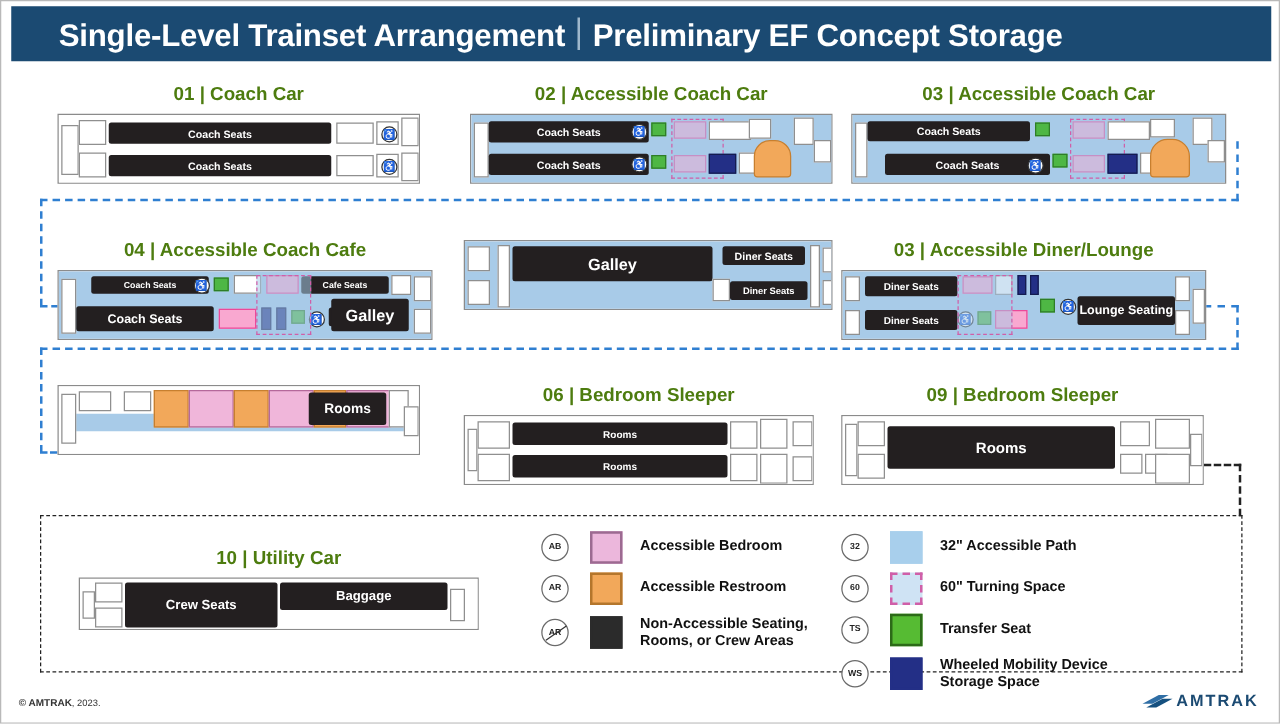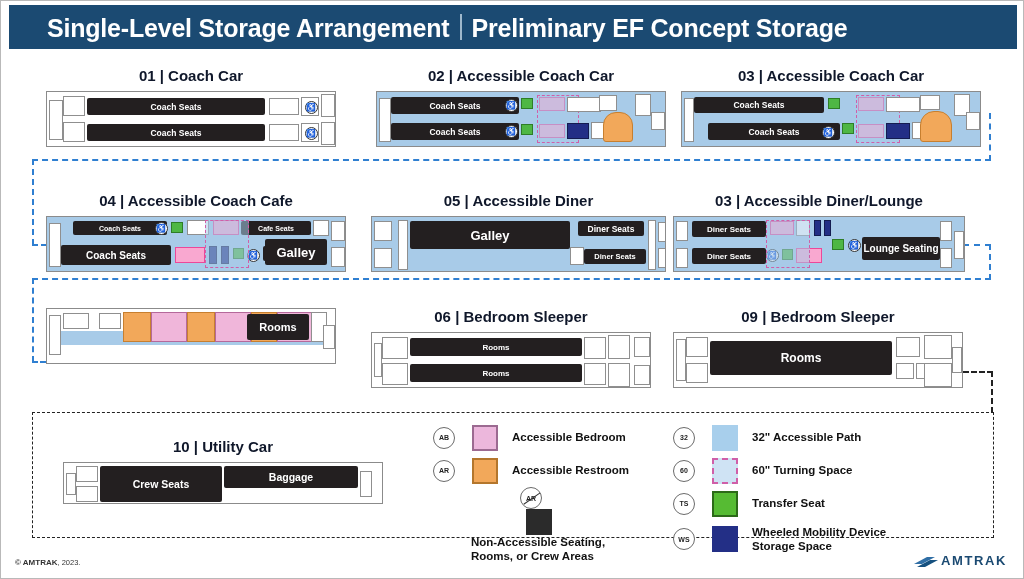--- a/index.html
+++ b/index.html
@@ -125,7 +125,7 @@
 
   <div class="titlebar">
     <div class="tl-inner">
-      <span>Single-Level Storage Arrangement</span>
+      <span>Single-Level Trainset Arrangement</span>
       <span class="tl-sep"></span>
       <span>Preliminary EF Concept Storage</span>
     </div>

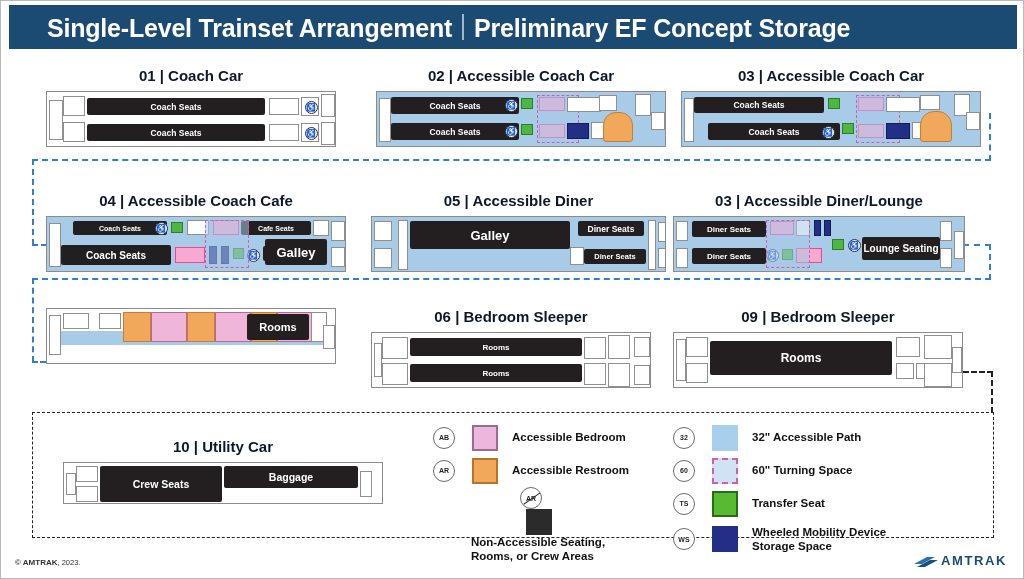--- a/index.html
+++ b/index.html
@@ -36,7 +36,7 @@
   .row { position:absolute; left:0; width:1024px; }
   .car { position:absolute; }
   .car-title{
-    text-align:center; font-size:15px; font-weight:bold; color:#0f172a;
+    text-align:center; font-size:15px; font-weight:bold; color:#4d7c0f;
     white-space:nowrap; margin-bottom:7px;
   }
   .carbody{

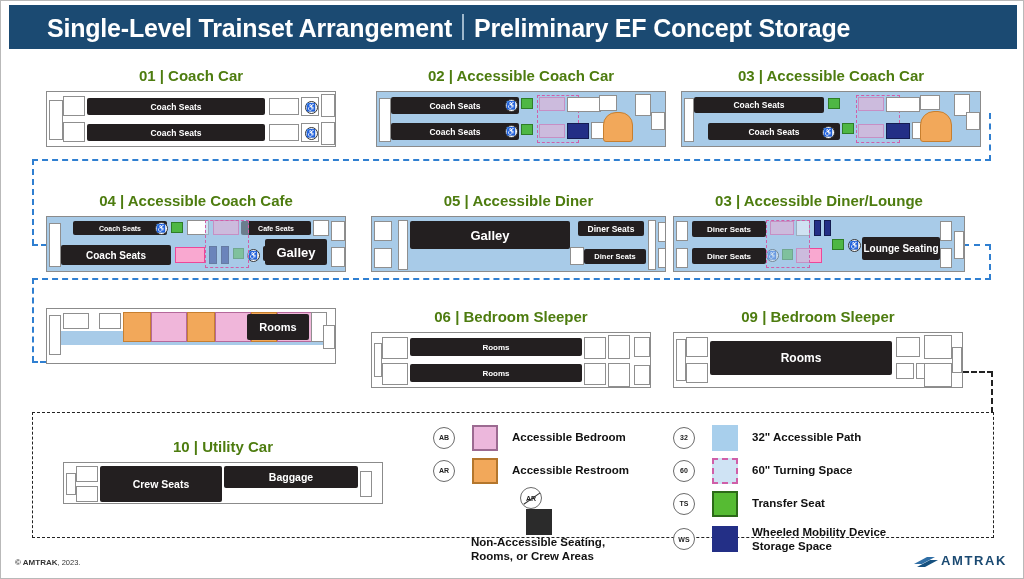--- a/index.html
+++ b/index.html
@@ -258,7 +258,6 @@
     </div>
 
     <div class="car" style="left:370px; top:0; width:295px;">
-      <div class="car-title">05 | Accessible Diner</div>
       <div class="carbody">
         <div class="shell">
           <div class="path" style="left:0; top:0; width:295px; height:56px; background:#a8cbe8;"></div>

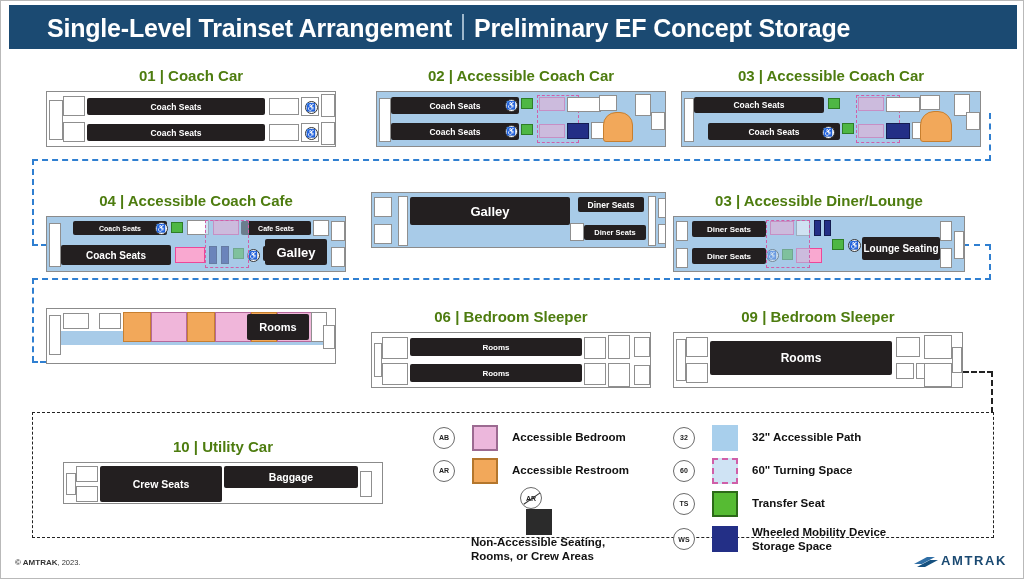--- a/index.html
+++ b/index.html
@@ -396,7 +396,7 @@
         <div class="swatch sw-ar"></div>
         <div class="legtext">Accessible Restroom</div>
       </div>
-      <div class="legrow" style="height:38px;flex-direction:column;">
+      <div class="legrow" style="height:38px;">
         <div class="badge slash">AR</div>
         <div class="swatch sw-na"></div>
         <div class="legtext" style="white-space:pre-line;">Non-Accessible Seating,

